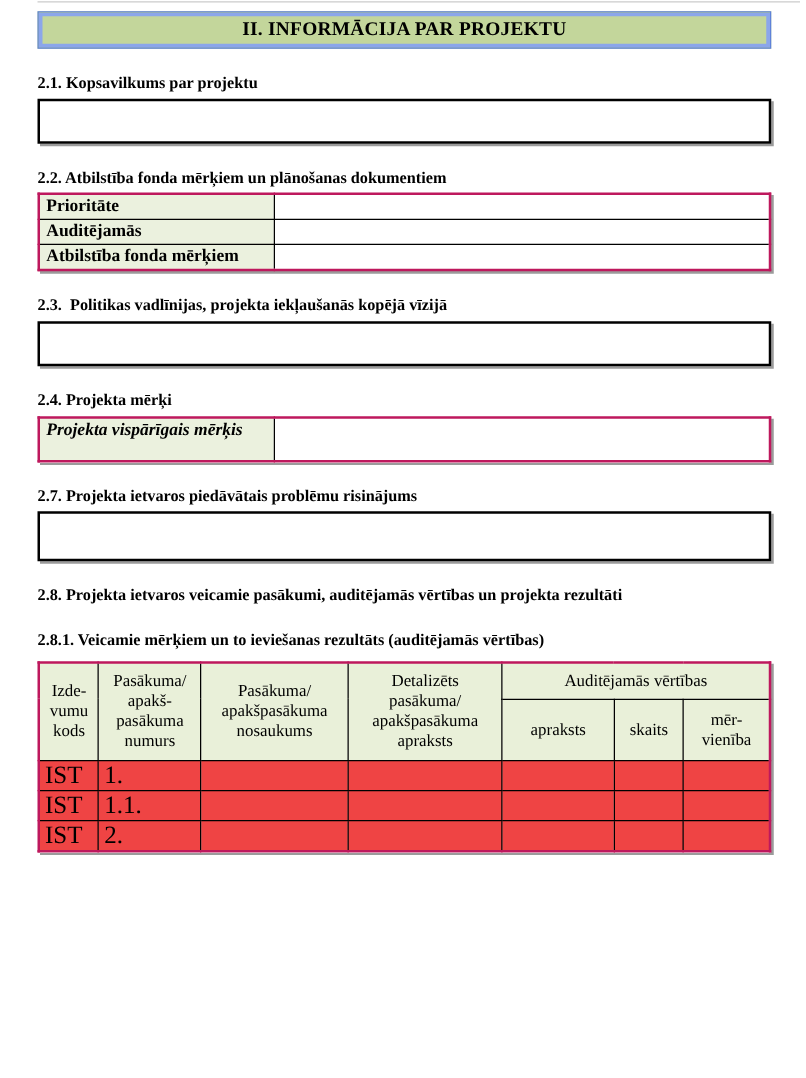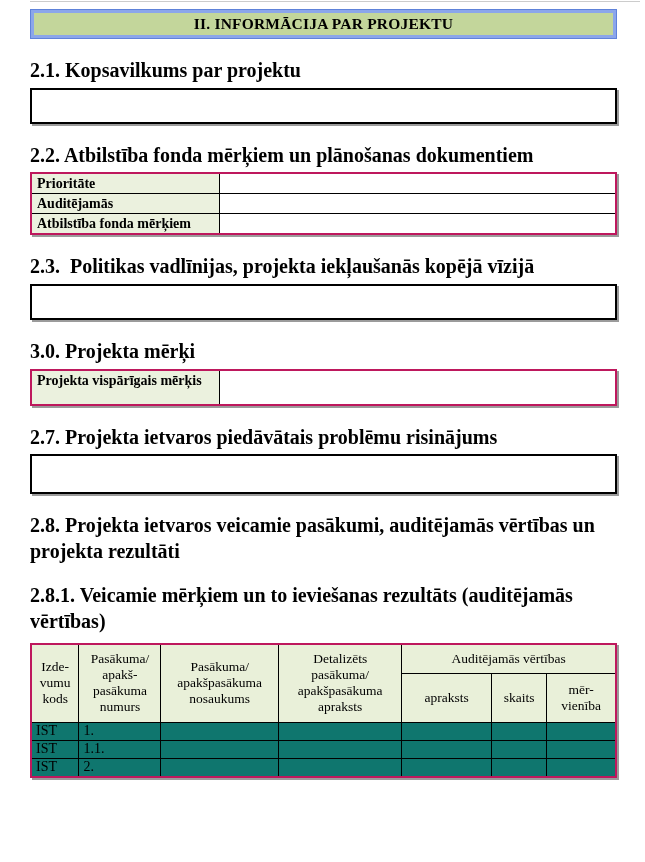--- a/index.html
+++ b/index.html
@@ -17,7 +17,7 @@
   .title-bar .title-text{font-weight:bold;font-size:15.5px;letter-spacing:.2px;}
 
   .section{margin-top:19px;}
-  .heading{font-weight:bold;font-size:20px;line-height:1.28;margin:0 0 4px 0;}
+  .heading{font-weight:bold;font-size:13px;line-height:1.28;margin:0 0 4px 0;}
   .heading.justify{text-align:justify;}
 
   .input-box{border:2px solid #000;box-shadow:2px 2px 0 #9b9b9b;background:#fff;}

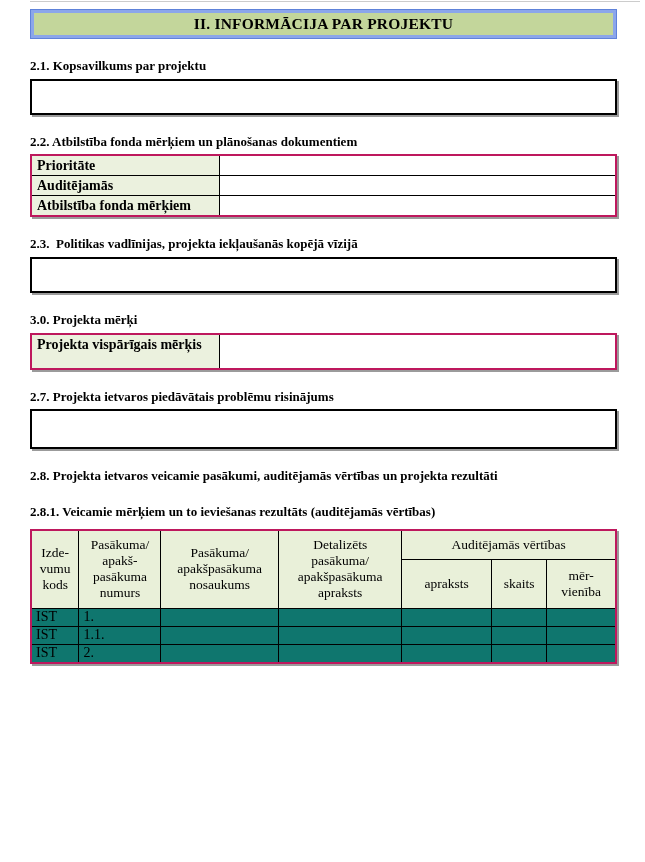--- a/index.html
+++ b/index.html
@@ -86,7 +86,7 @@
     </div>
 
     <div class="section">
-      <div class="heading">3.0. Projekta mērķi</div>
+      <div class="heading">2.4. Projekta mērķi</div>
       <table class="form-table kv kv-tall">
         <colgroup>
             <col class="label-col">

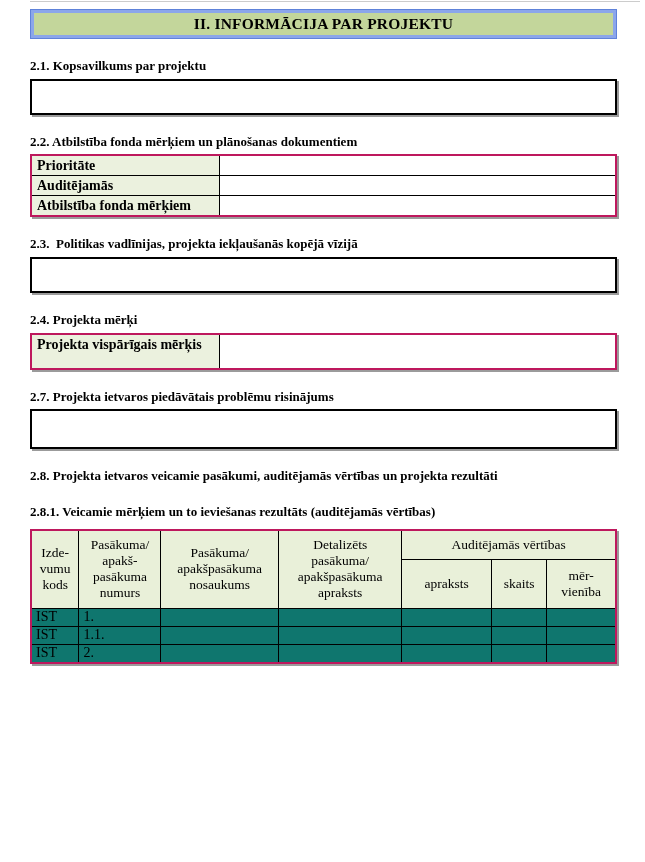--- a/index.html
+++ b/index.html
@@ -31,7 +31,7 @@
     vertical-align:top;line-height:1.22;padding:1px 5px;}
   table.kv td{background:#fff;}
   table.kv.kv-short th,table.kv.kv-short td{height:15px;}
-  table.kv.kv-tall th,table.kv.kv-tall td{height:31px;}
+  table.kv.kv-tall th,table.kv.kv-tall td{height:31px;font-style:italic;}
   col.label-col{width:32.2%;}
 
   table.measures th{background:#e9f0d9;font-weight:normal;font-size:13.5px;

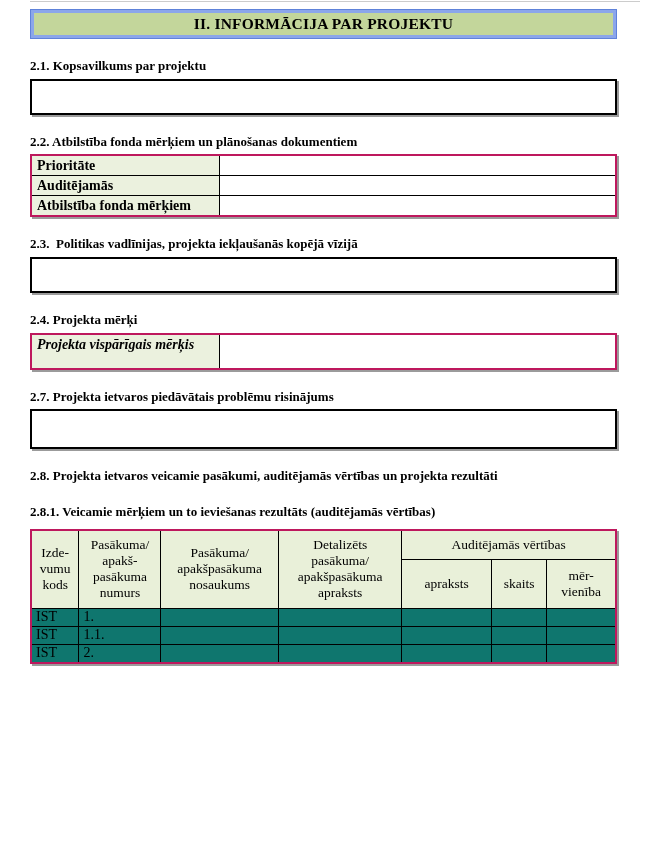--- a/index.html
+++ b/index.html
@@ -36,7 +36,7 @@
 
   table.measures th{background:#e9f0d9;font-weight:normal;font-size:13.5px;
     text-align:center;vertical-align:middle;white-space:pre-line;line-height:1.18;padding:2px 3px;}
-  table.measures td{height:17px;font-size:14px;padding:0 4px;background:#0f766e;}
+  table.measures td{height:17px;font-size:20px;padding:0 4px;background:#ef4444;}
   table.measures td.code{text-align:left;}
   .gap8{margin-top:8px;}
 </style>

